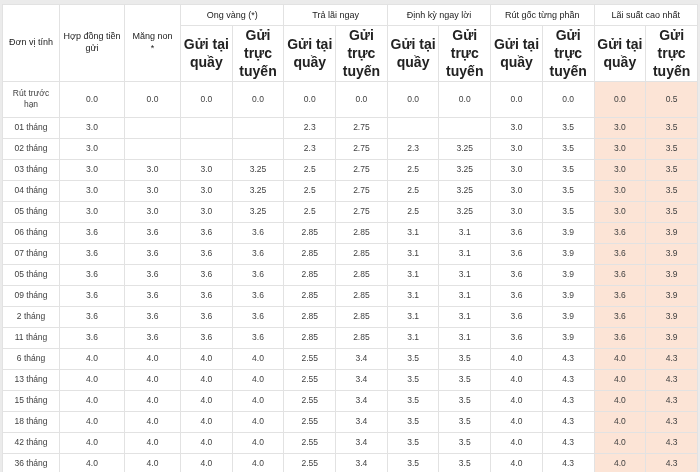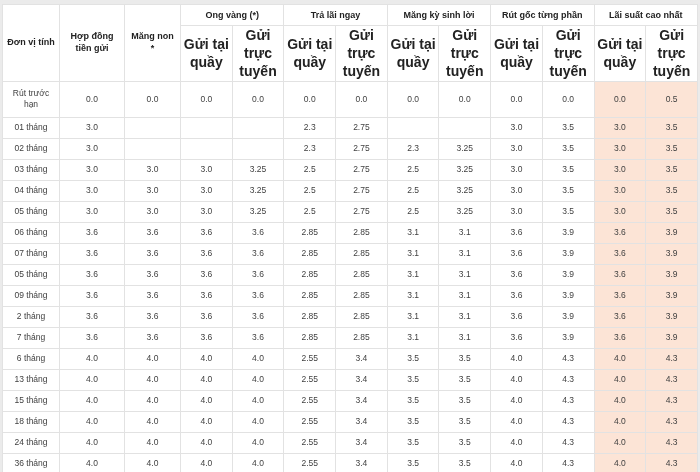--- a/index.html
+++ b/index.html
@@ -39,7 +39,7 @@
   thead th {
     background: #ffffff;
     color: #222222;
-    font-weight: bold;
+    font-weight: normal;
   }
   th.main {
     font-size: 9px;

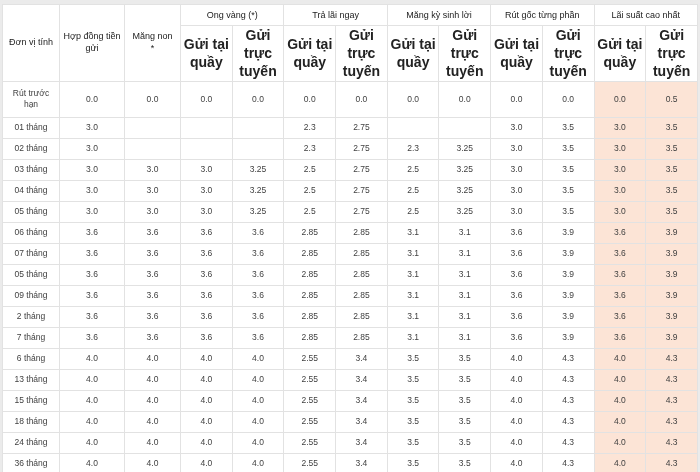--- a/index.html
+++ b/index.html
@@ -98,7 +98,7 @@
 *</th>
           <th colspan="2" class="group">Ong vàng (*)</th>
           <th colspan="2" class="group">Trả lãi ngay</th>
-          <th colspan="2" class="group">Măng kỳ sinh lời</th>
+          <th colspan="2" class="group">Định kỳ ngay lời</th>
           <th colspan="2" class="group">Rút gốc từng phần</th>
           <th colspan="2" class="group">Lãi suất cao nhất</th>
         </tr>

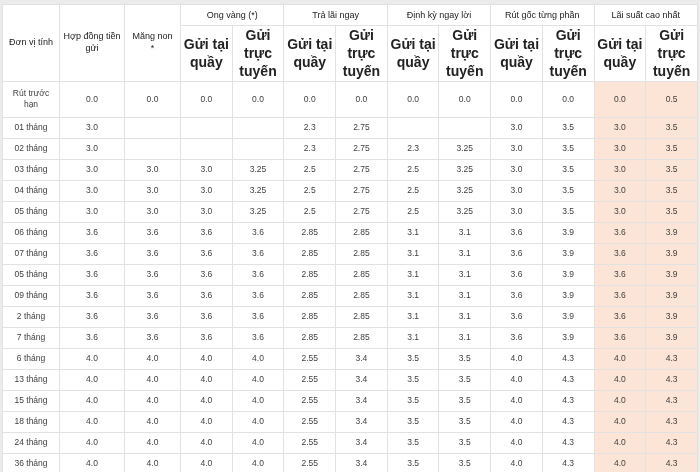--- a/index.html
+++ b/index.html
@@ -282,7 +282,7 @@
             <td class="peach">3.9</td>
           </tr>
           <tr>
-            <td>7 tháng</td>
+            <td>11 tháng</td>
             <td>3.6</td>
             <td>3.6</td>
             <td>3.6</td>

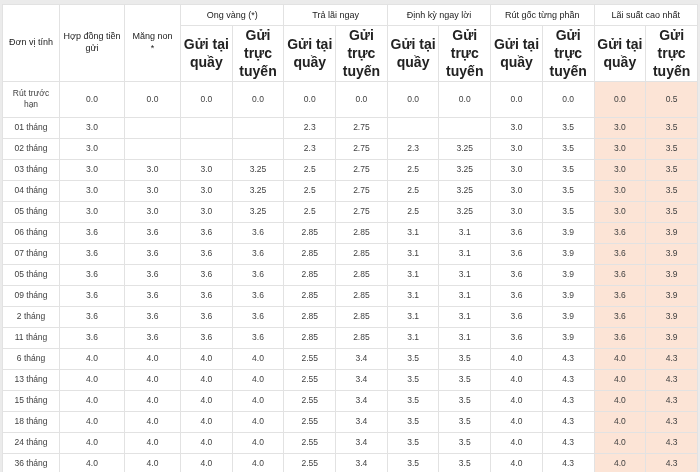--- a/index.html
+++ b/index.html
@@ -357,7 +357,7 @@
             <td class="peach">4.3</td>
           </tr>
           <tr>
-            <td>24 tháng</td>
+            <td>42 tháng</td>
             <td>4.0</td>
             <td>4.0</td>
             <td>4.0</td>

